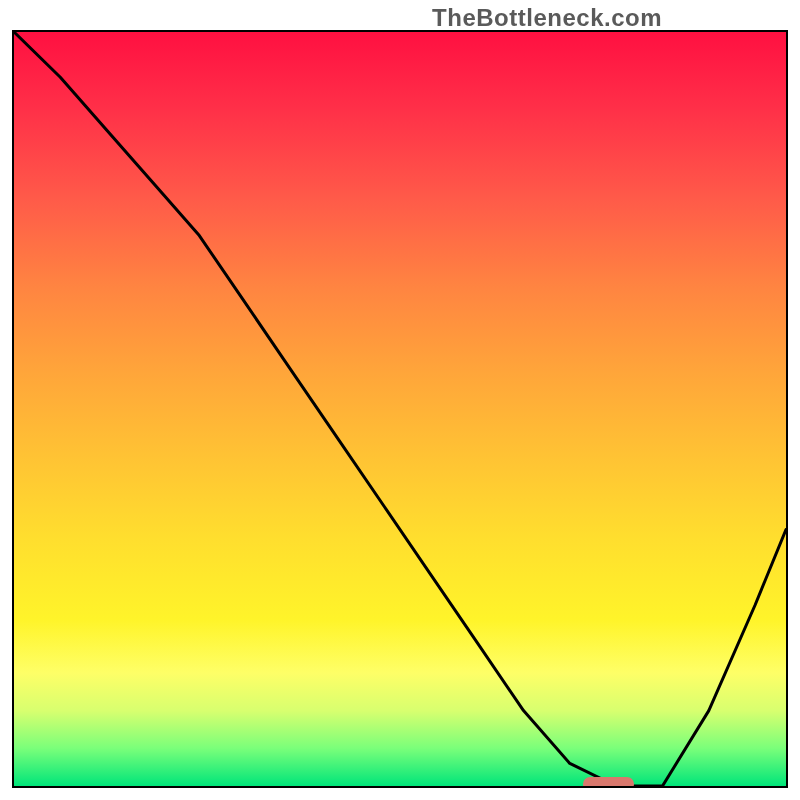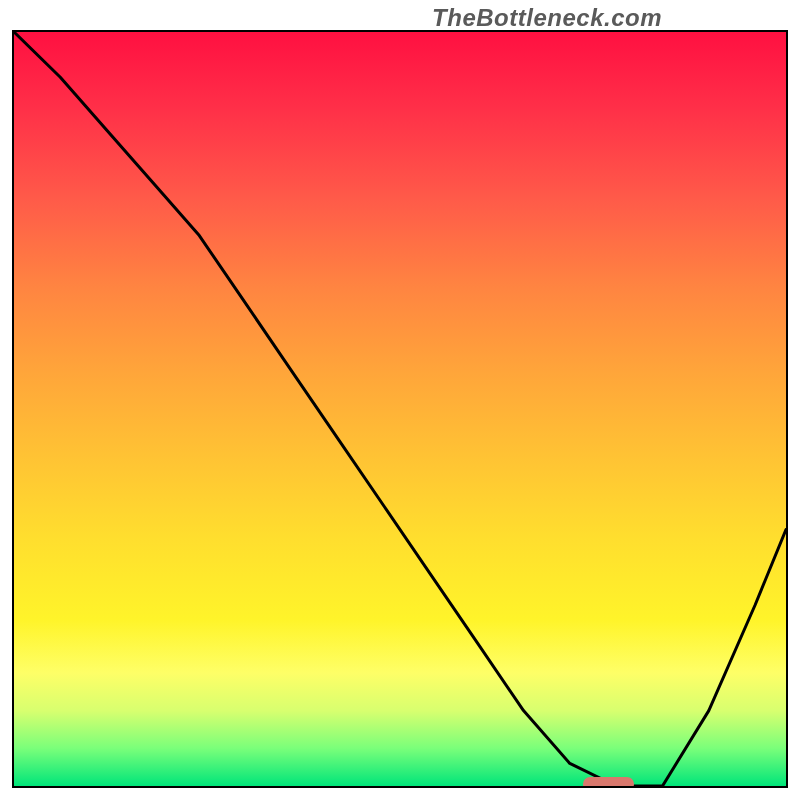--- a/index.html
+++ b/index.html
@@ -14,7 +14,6 @@
     position: relative;
     width: 672px;
     height: 800px;
-    font-style: italic;
   }
   .watermark {
     position: absolute;

